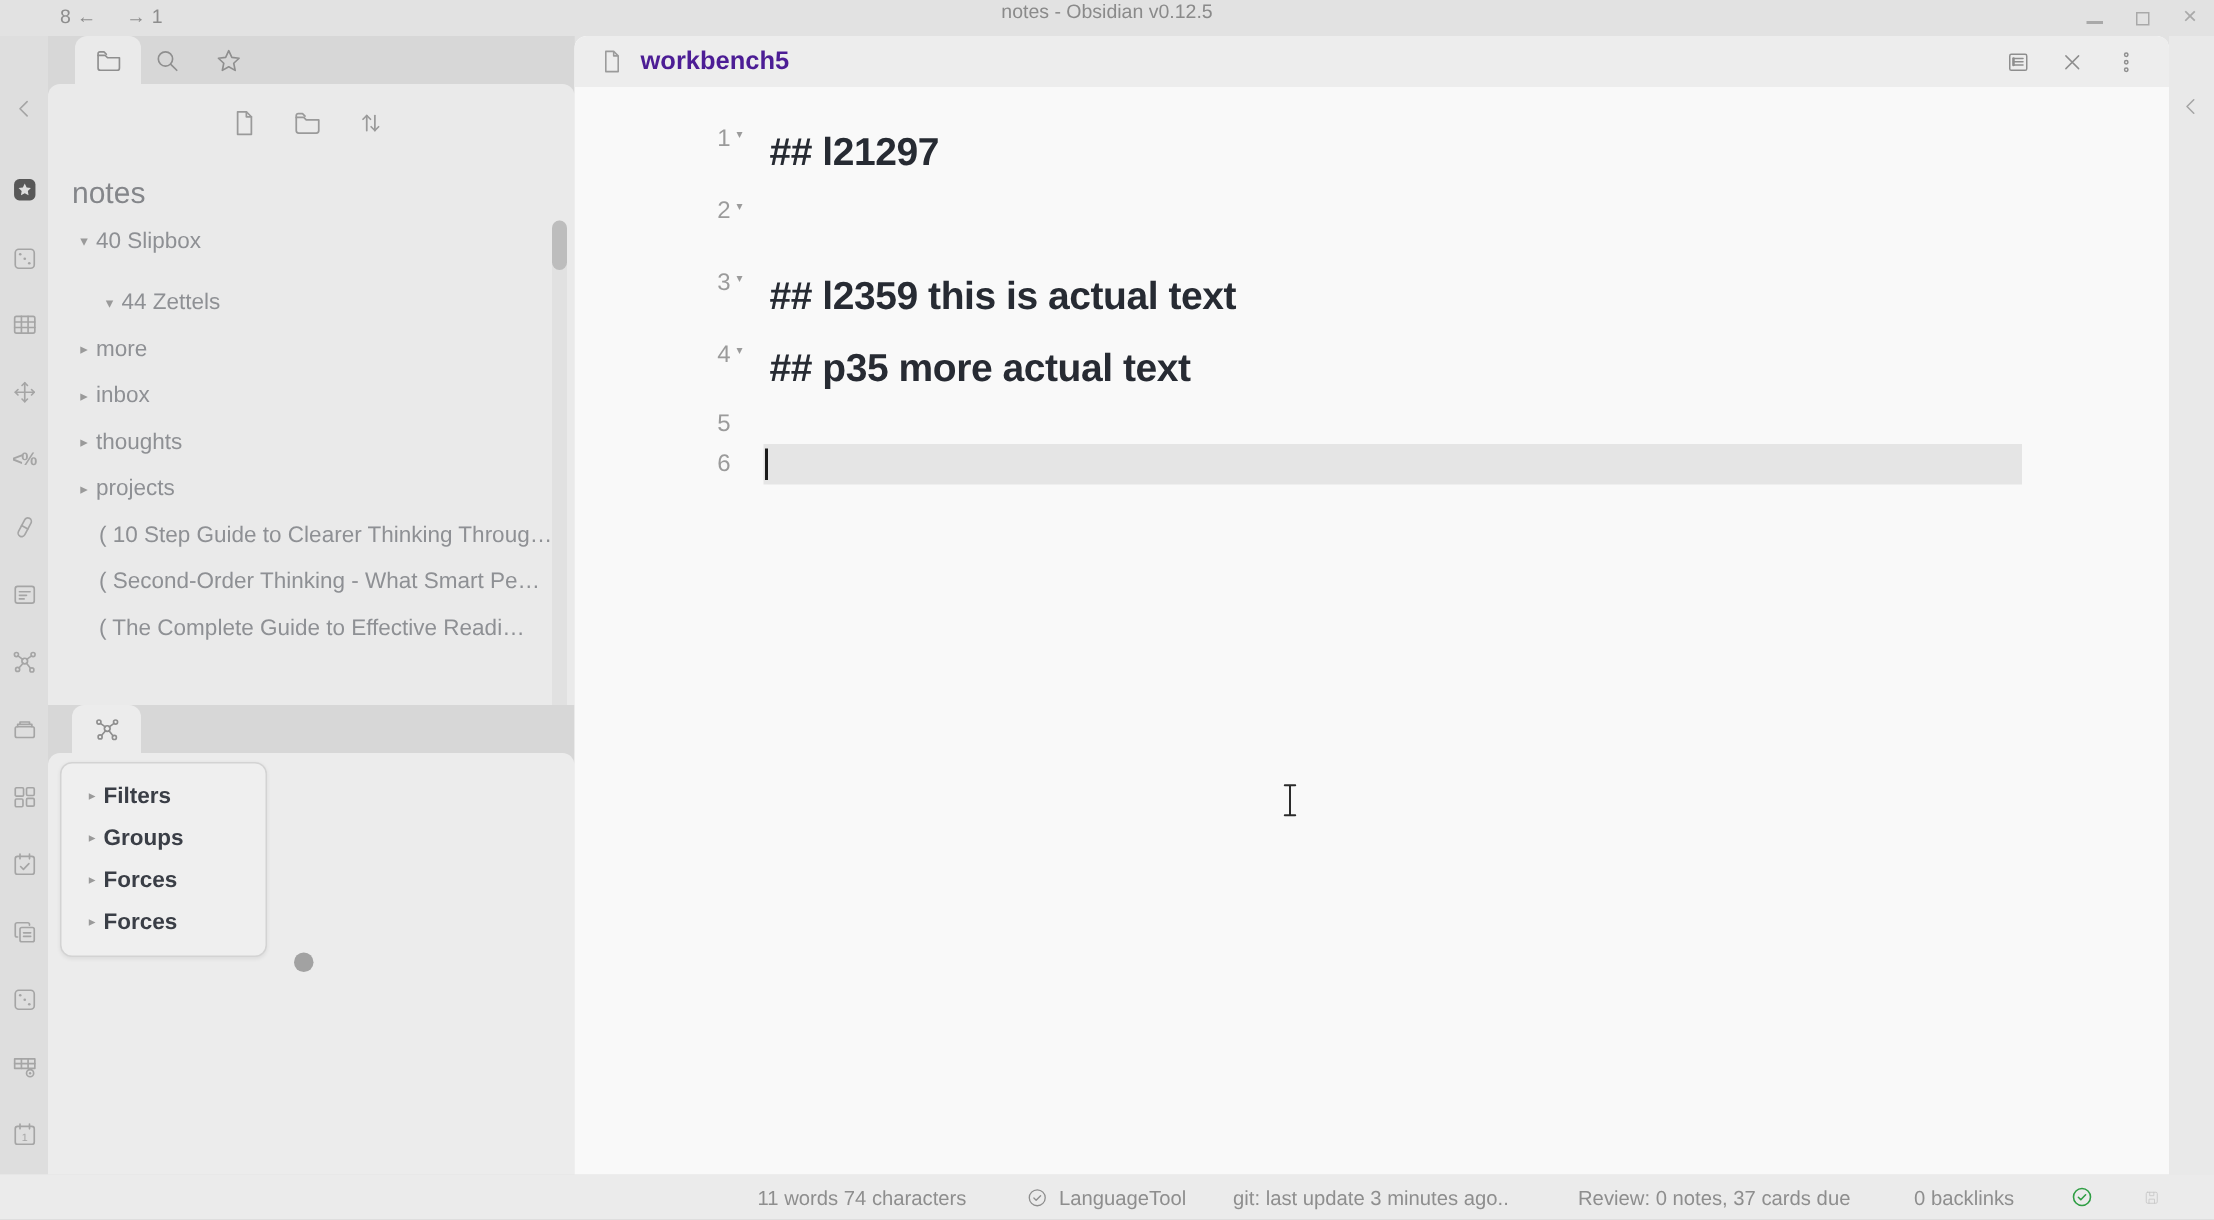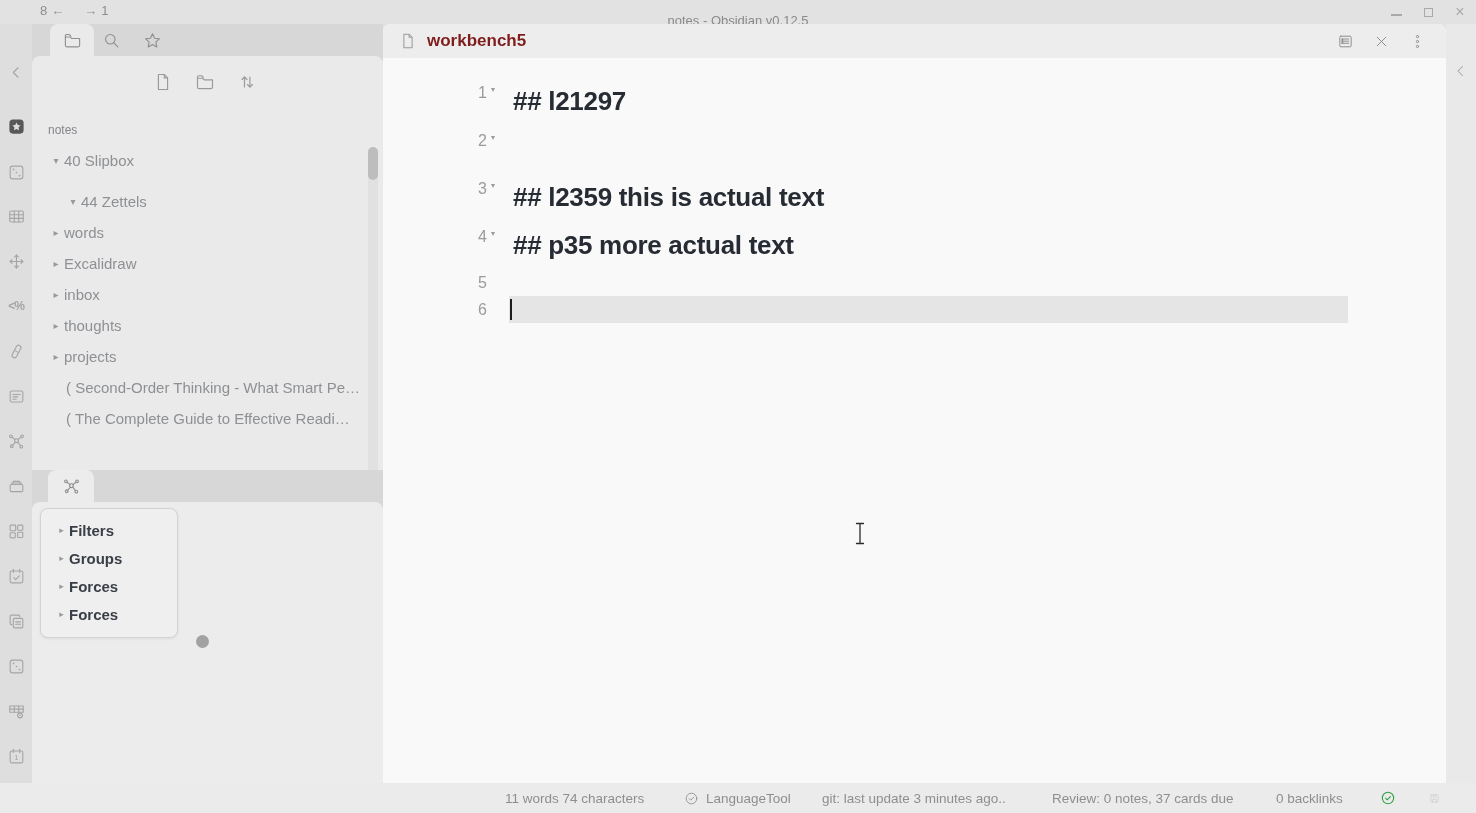--- a/index.html
+++ b/index.html
@@ -13,7 +13,7 @@
   .nav-history .arrow-r::before{content:"→";}
   .nav-history .grp{display:flex;gap:4px;cursor:default;}
   .nav-history .grp+.grp{margin-left:14px;}
-  .title-text{position:absolute;left:0;right:0;top:13px;text-align:center;font-size:13px;color:#8a8a8a;}
+  .title-text{position:absolute;left:0;right:0;top:0;text-align:center;font-size:13px;color:#8a8a8a;}
   .win-controls{position:absolute;right:10px;top:0;height:24px;display:flex;align-items:center;gap:20px;}
   .win-btn{width:12px;height:12px;display:flex;align-items:center;justify-content:center;color:#a9a9a9;}
   .win-min{width:11px;height:1.6px;background:#a9a9a9;margin-top:6px;}

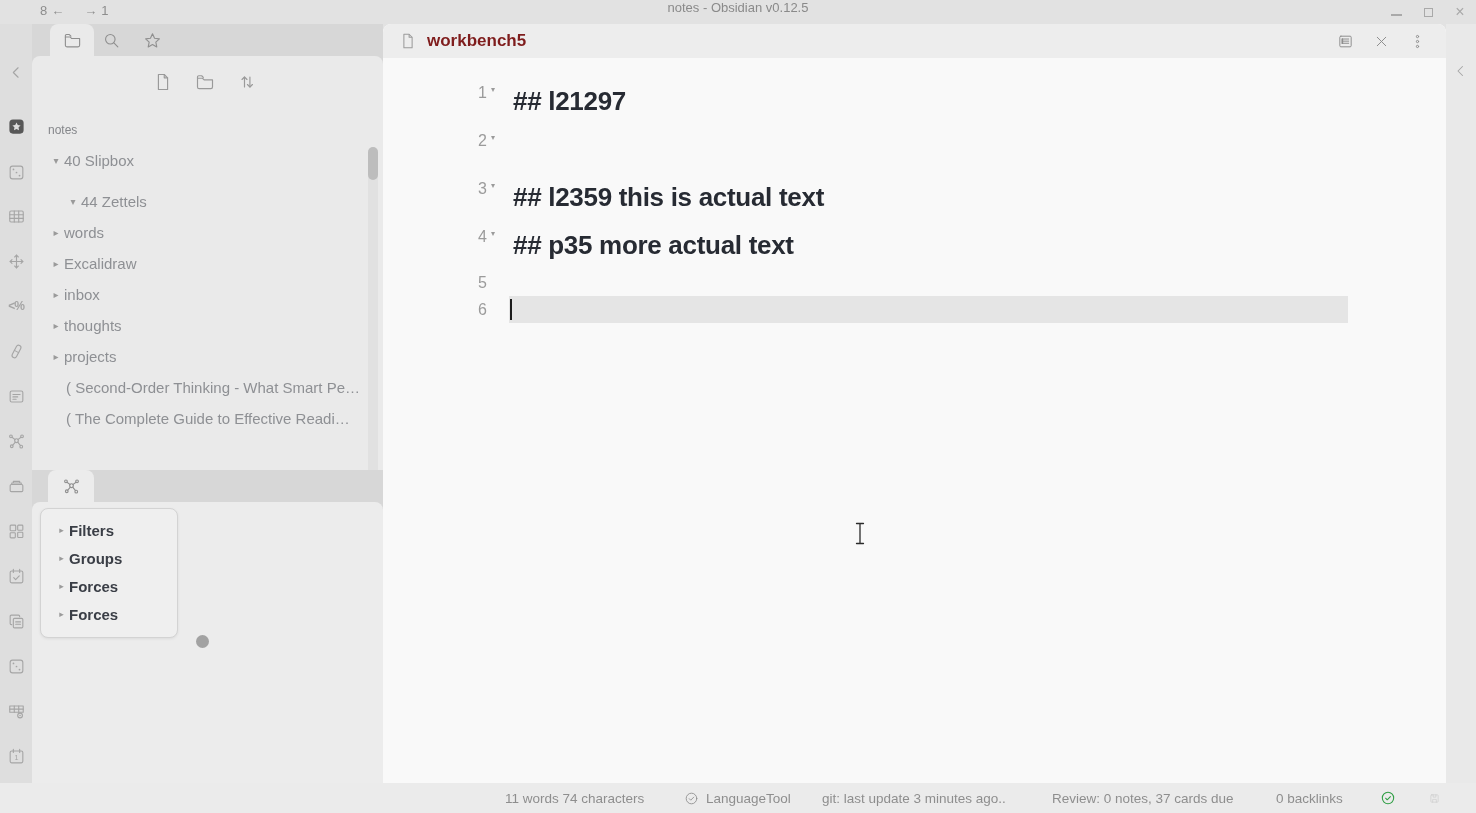--- a/index.html
+++ b/index.html
@@ -62,7 +62,7 @@
   .ed-header{position:absolute;top:0;left:0;right:0;height:34px;background:#ededed;border-radius:8px 8px 0 0;}
   .ed-file-icon{position:absolute;left:16px;top:8px;}
   .ed-file-icon svg{width:18px;height:18px;stroke:#9b9b9b;fill:none;stroke-width:1.4;stroke-linejoin:round;}
-  .ed-title{position:absolute;left:44px;top:7px;font-size:17px;font-weight:700;color:#7f1d1d;}
+  .ed-title{position:absolute;left:44px;top:7px;font-size:17px;font-weight:700;color:#4c1d95;}
   .ed-actions{position:absolute;right:20px;top:0;height:34px;display:flex;align-items:center;gap:19px;}
   .ed-actions svg{width:17px;height:17px;stroke:#8e8e8e;fill:none;stroke-width:1.4;stroke-linecap:round;stroke-linejoin:round;}
   .cm{position:absolute;top:34px;left:0;right:0;bottom:0;padding-top:19px;}

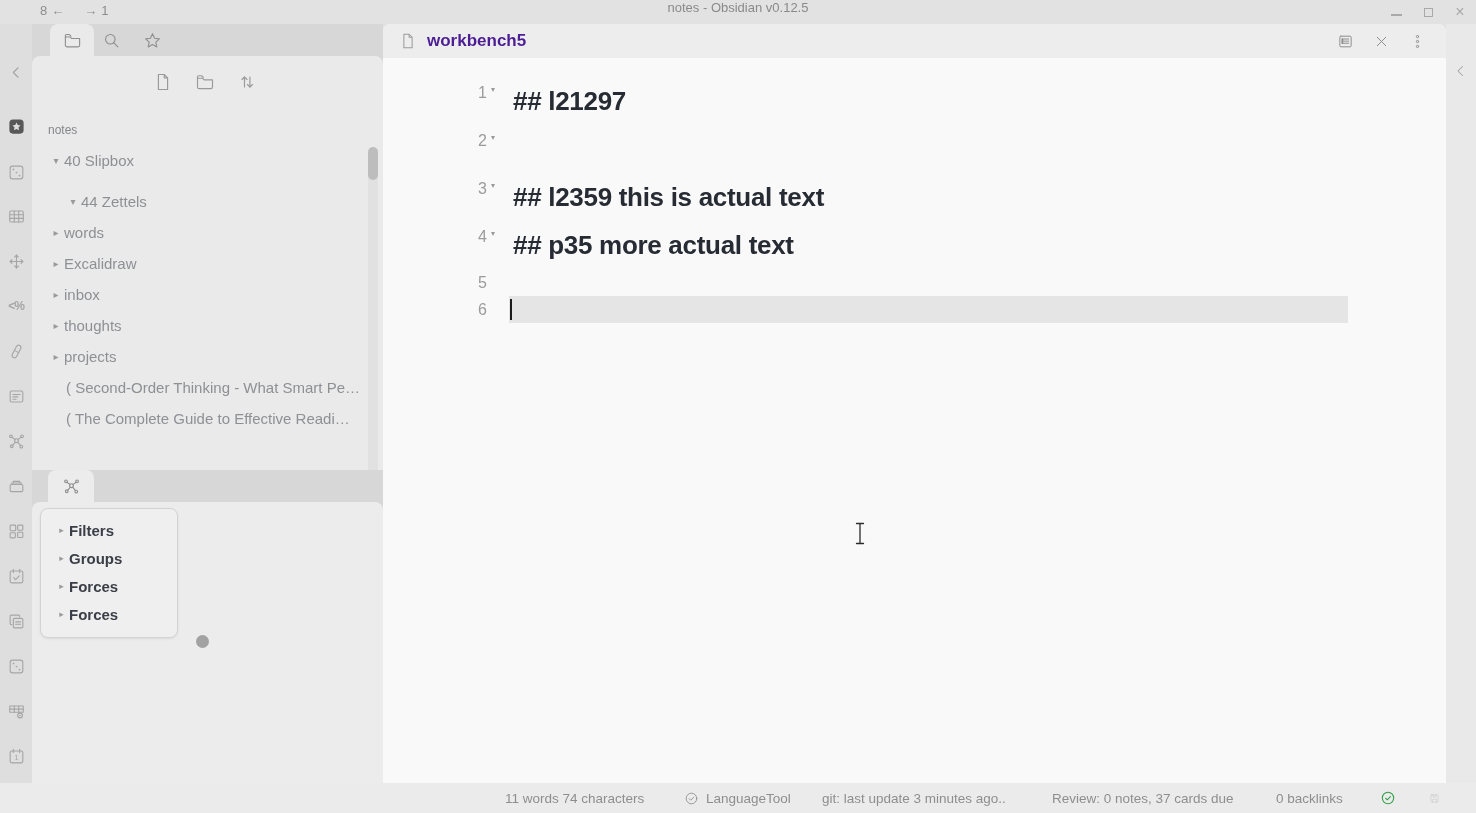--- a/index.html
+++ b/index.html
@@ -38,7 +38,7 @@
   .exp-tool svg{width:20px;height:20px;stroke:#9a9a9a;fill:none;stroke-width:1.4;stroke-linecap:round;stroke-linejoin:round;}
   .tree{position:absolute;top:58px;left:0;right:14px;}
   .tree-row{height:31px;display:flex;align-items:center;white-space:nowrap;overflow:hidden;cursor:default;}
-  .vault-title{font-size:12px;color:#84868a;padding-left:16px;}
+  .vault-title{font-size:20px;color:#84868a;padding-left:16px;}
   .caret{width:16px;font-size:10px;color:#9a9a9a;text-align:center;flex:0 0 16px;}
   .cd::before{content:"▾";}
   .cr::before{content:"▸";}

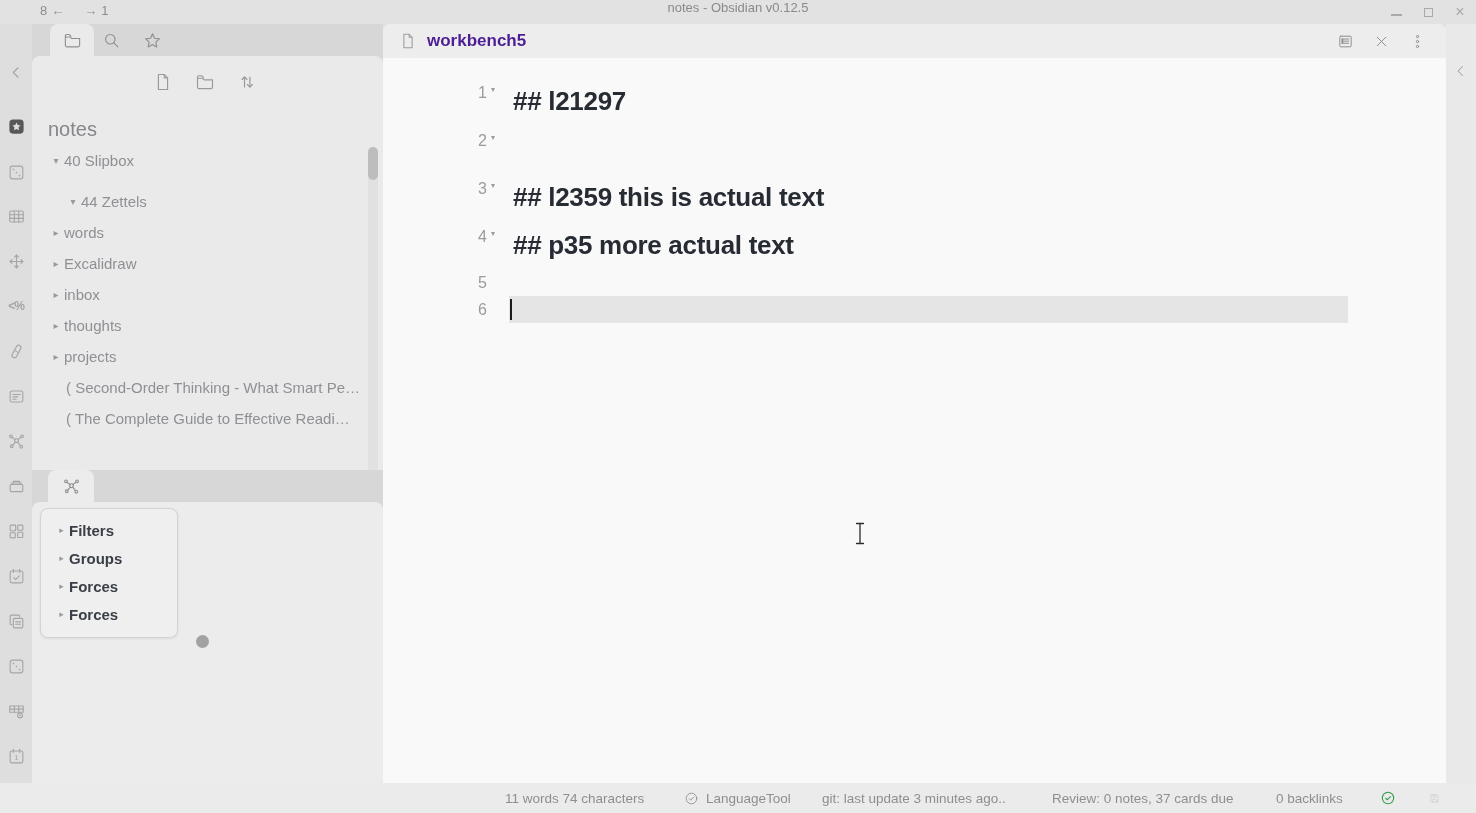--- a/index.html
+++ b/index.html
@@ -378,7 +378,7 @@
           </div>
         <div class="tree-row d0">
             <span class="caret cr"></span>
-            <span class="tree-label">words</span>
+            <span class="tree-label">more</span>
           </div>
         <div class="tree-row d0">
             <span class="caret cr"></span>

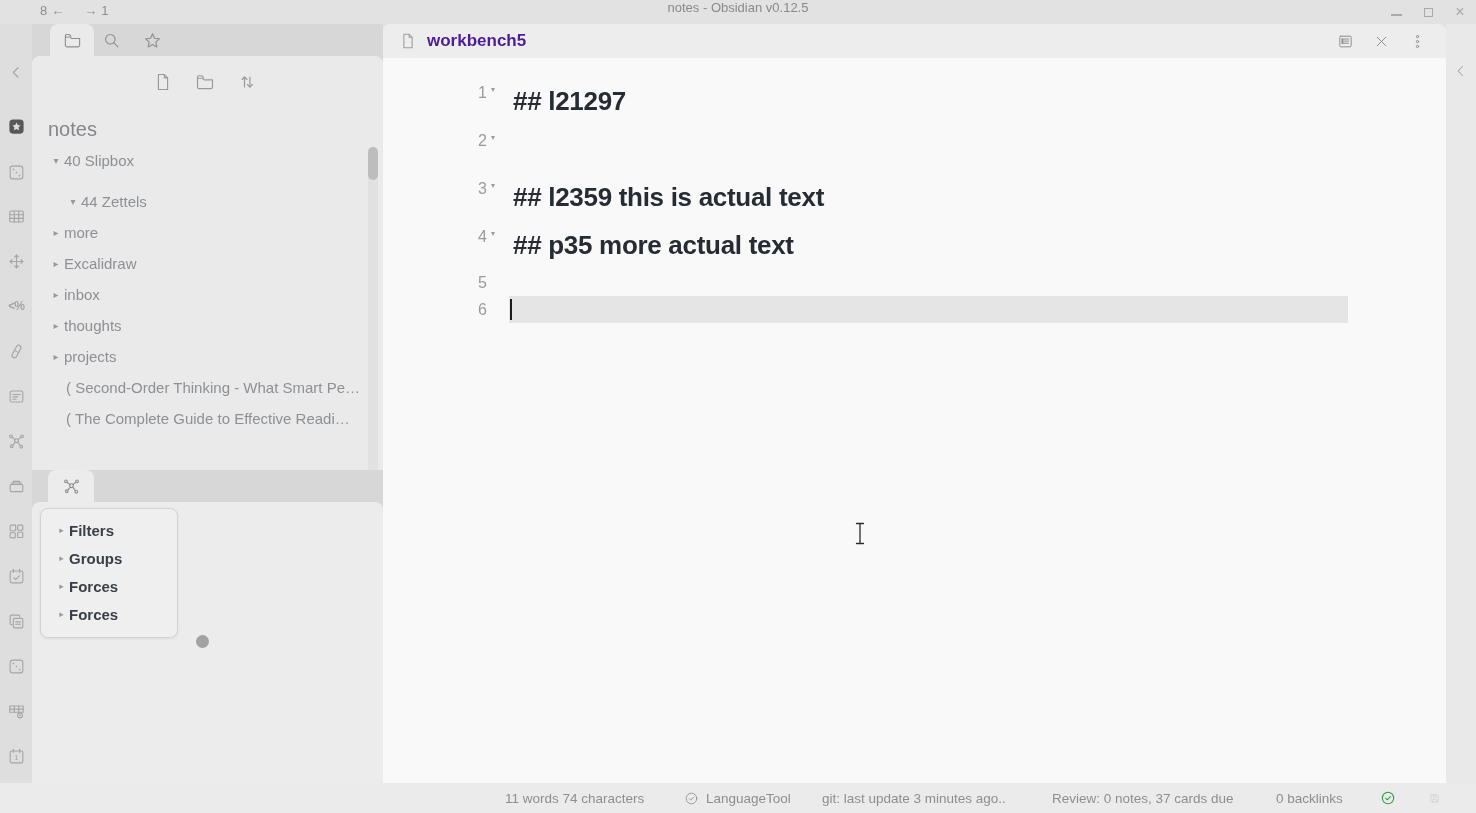--- a/index.html
+++ b/index.html
@@ -382,10 +382,6 @@
           </div>
         <div class="tree-row d0">
             <span class="caret cr"></span>
-            <span class="tree-label">Excalidraw</span>
-          </div>
-        <div class="tree-row d0">
-            <span class="caret cr"></span>
             <span class="tree-label">inbox</span>
           </div>
         <div class="tree-row d0">

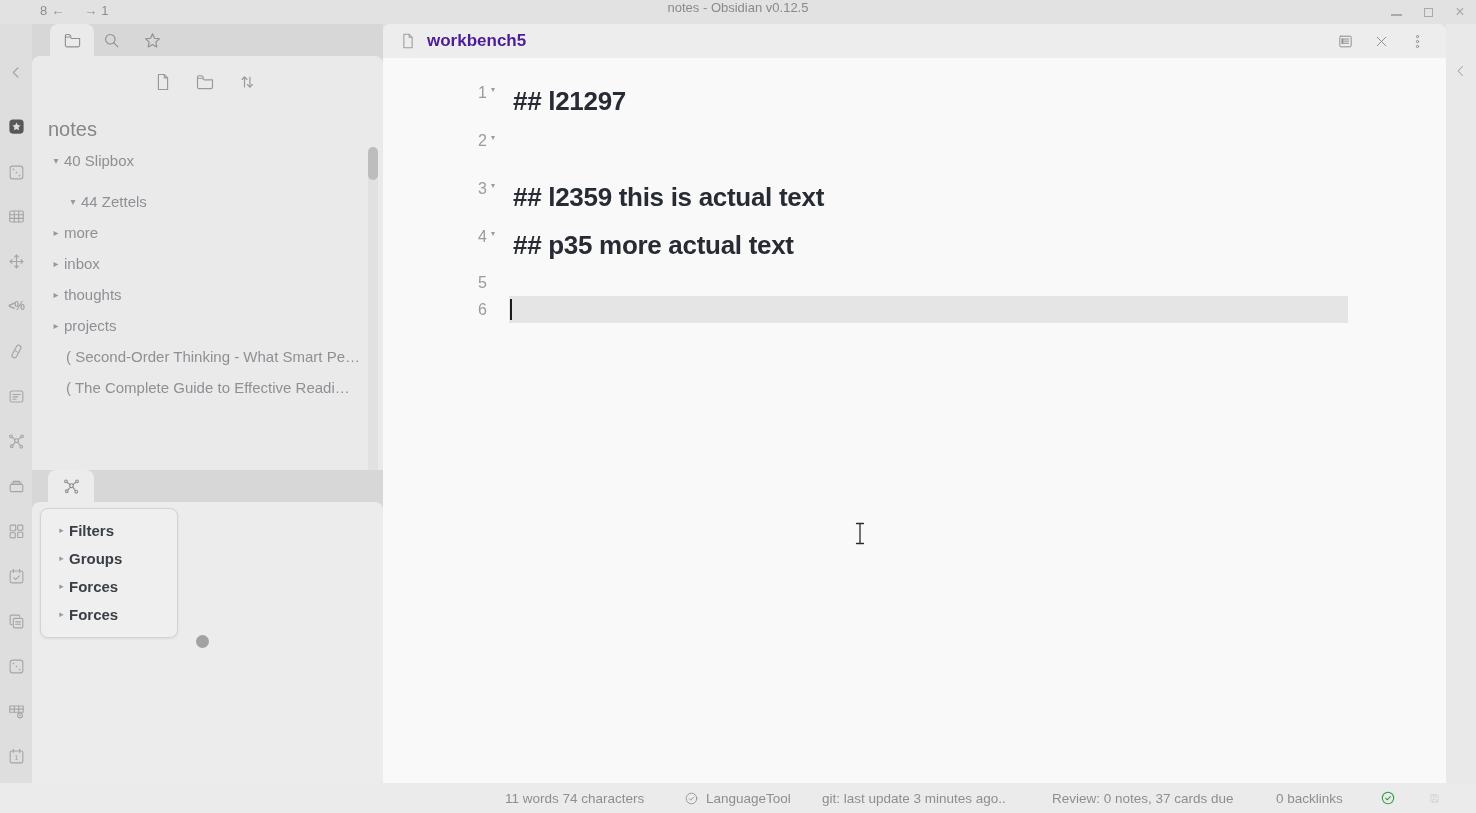--- a/index.html
+++ b/index.html
@@ -393,6 +393,9 @@
             <span class="tree-label">projects</span>
           </div>
         <div class="tree-row dfile">
+            <span class="tree-label">( 10 Step Guide to Clearer Thinking Throug…</span>
+          </div>
+        <div class="tree-row dfile">
             <span class="tree-label">( Second-Order Thinking - What Smart Pe…</span>
           </div>
         <div class="tree-row dfile">

